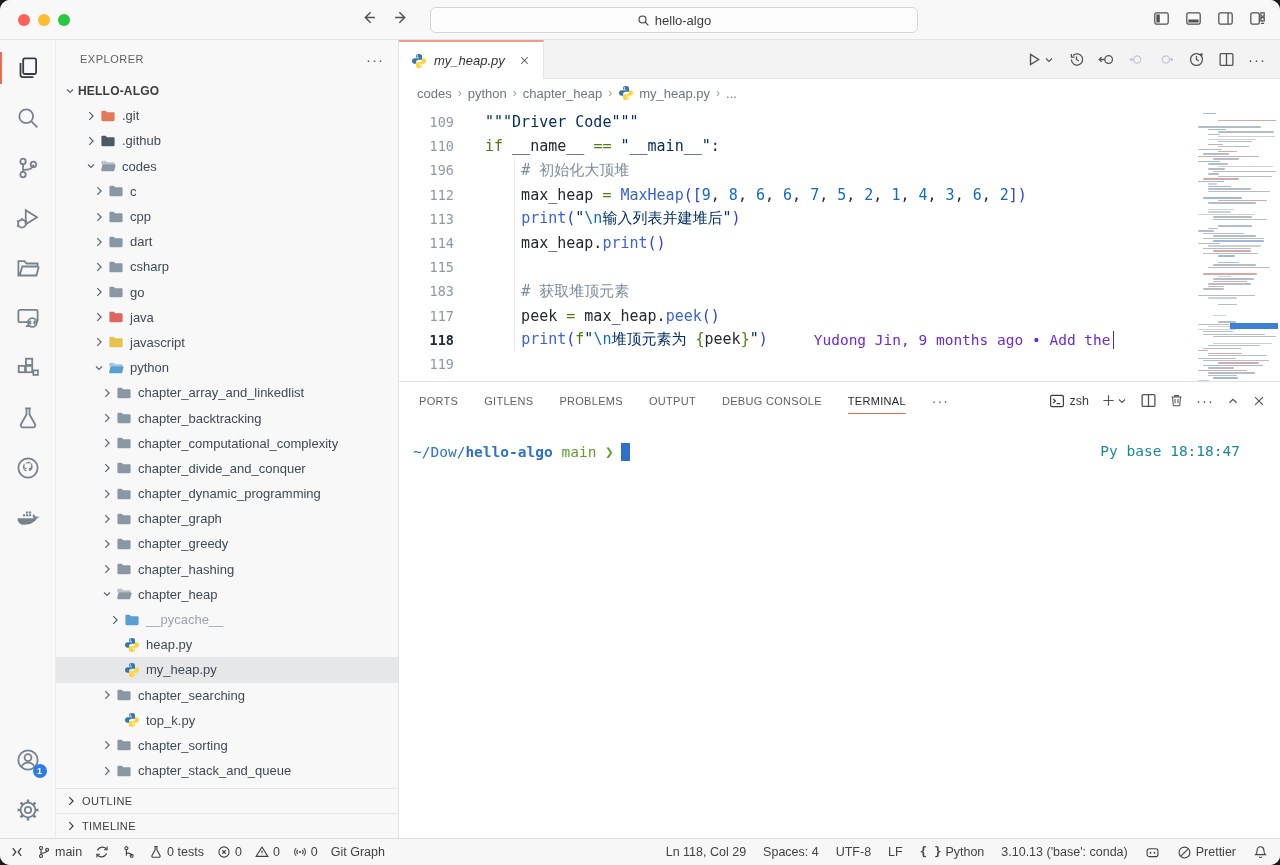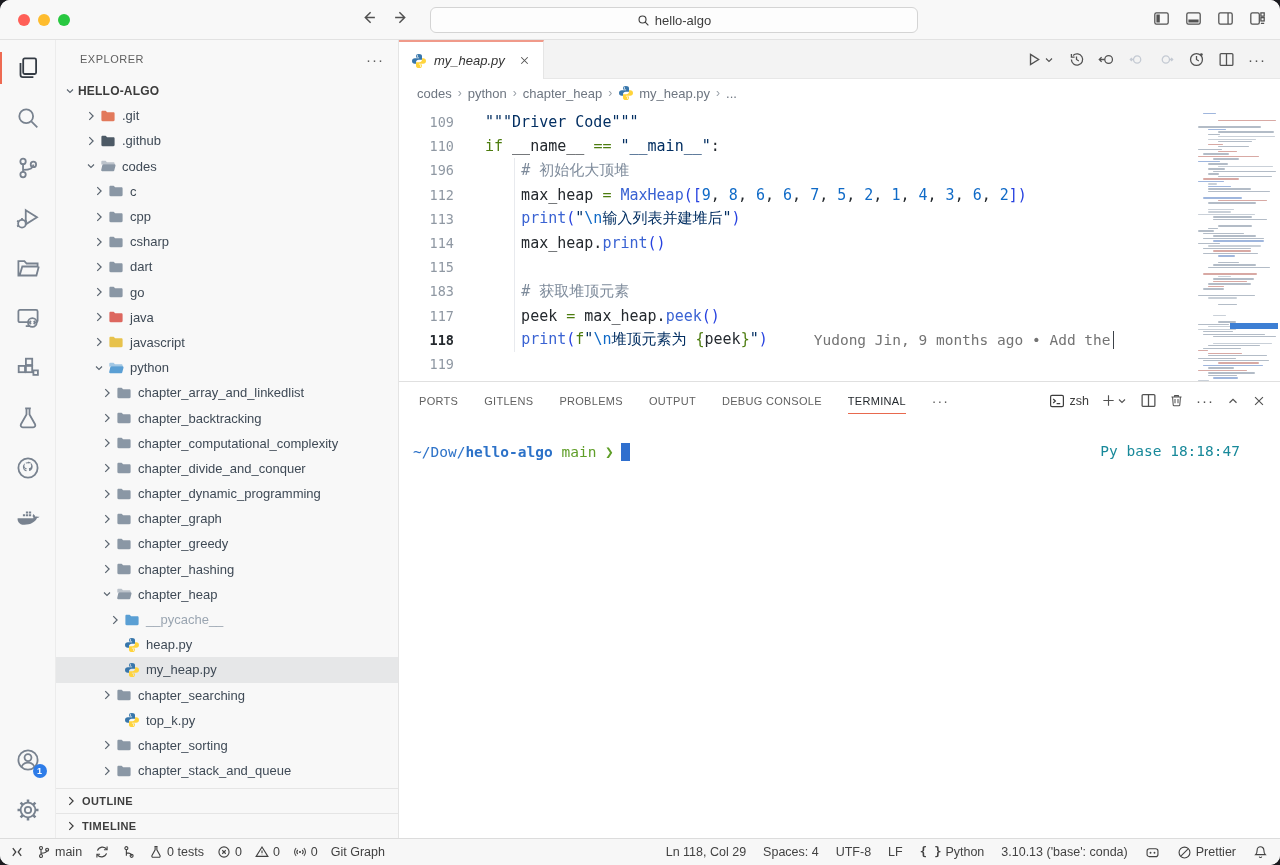--- a/index.html
+++ b/index.html
@@ -338,20 +338,20 @@
                 <path fill="#8a97a5" d="M1.4 3.9c0-.7.5-1.2 1.2-1.2h3l1.6 1.6h6.2c.7 0 1.2.5 1.2 1.2v6.6c0 .7-.5 1.2-1.2 1.2H2.6c-.7 0-1.2-.5-1.2-1.2z"></path>
               </svg>
             </span>
+    <span class="lbl">dart</span>
+          </div>
+          <div class="trow" style="padding-left:35px">
+    <span class="chev">
+              <svg width="14" height="14" viewBox="0 0 16 16" fill="none" stroke="currentColor" stroke-width="1.4">
+                <path d="M6 3.6L10.4 8 6 12.4"></path>
+              </svg>
+            </span>
+    <span class="ficon">
+              <svg width="16" height="16" viewBox="0 0 16 16">
+                <path fill="#8a97a5" d="M1.4 3.9c0-.7.5-1.2 1.2-1.2h3l1.6 1.6h6.2c.7 0 1.2.5 1.2 1.2v6.6c0 .7-.5 1.2-1.2 1.2H2.6c-.7 0-1.2-.5-1.2-1.2z"></path>
+              </svg>
+            </span>
     <span class="lbl">csharp</span>
-          </div>
-          <div class="trow" style="padding-left:35px">
-    <span class="chev">
-              <svg width="14" height="14" viewBox="0 0 16 16" fill="none" stroke="currentColor" stroke-width="1.4">
-                <path d="M6 3.6L10.4 8 6 12.4"></path>
-              </svg>
-            </span>
-    <span class="ficon">
-              <svg width="16" height="16" viewBox="0 0 16 16">
-                <path fill="#8a97a5" d="M1.4 3.9c0-.7.5-1.2 1.2-1.2h3l1.6 1.6h6.2c.7 0 1.2.5 1.2 1.2v6.6c0 .7-.5 1.2-1.2 1.2H2.6c-.7 0-1.2-.5-1.2-1.2z"></path>
-              </svg>
-            </span>
-    <span class="lbl">dart</span>
           </div>
           <div class="trow" style="padding-left:35px">
     <span class="chev">

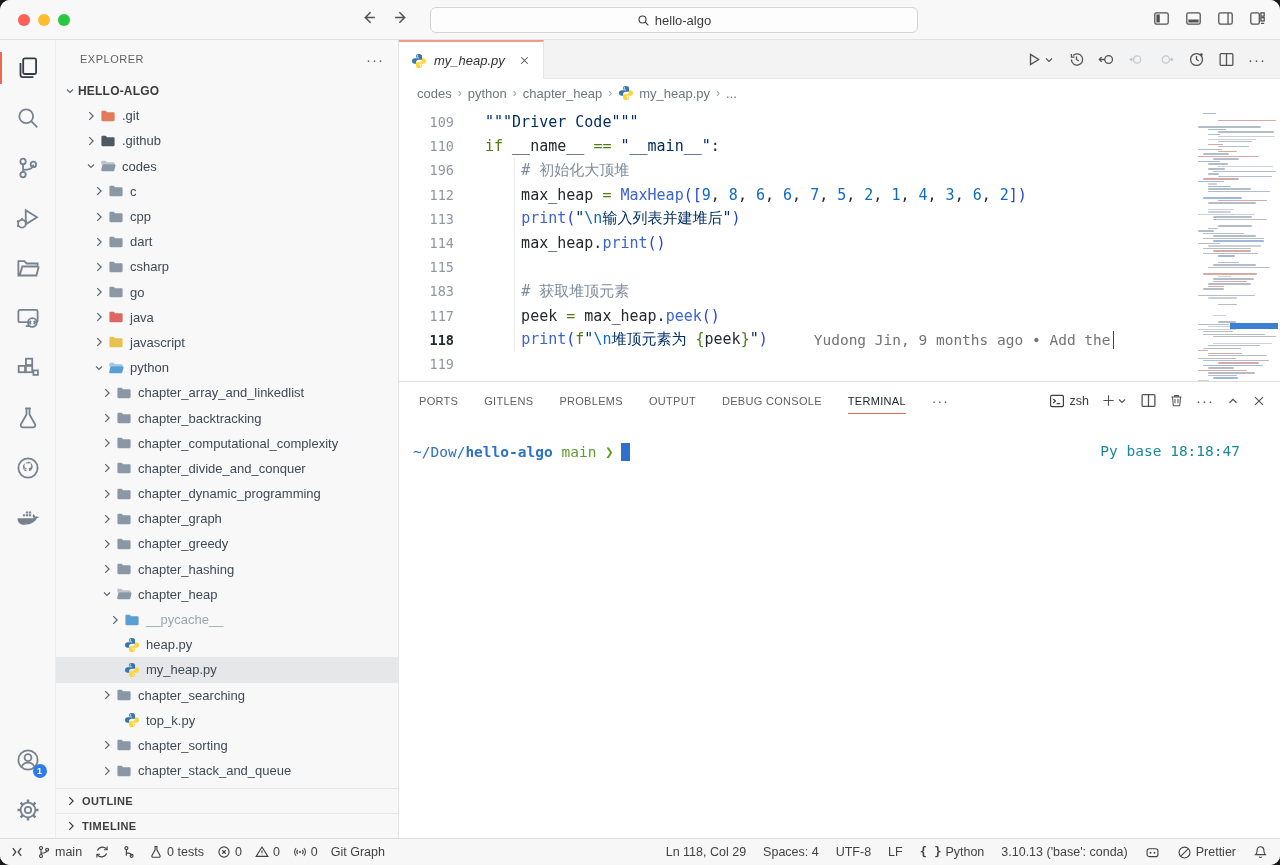--- a/index.html
+++ b/index.html
@@ -65,7 +65,7 @@
   .cline.indent .guide{position:absolute;left:115px;top:0;bottom:0;width:1px;background:#e8eaee;}
   .tk-pl{color:#24292e}.tk-kw{color:#4d7c0f}.tk-str{color:#032f62}.tk-num{color:#0f6ac7}
   .tk-fn{color:#3a63d3}.tk-br{color:#2742e0}.tk-com{color:#7e8b9b}.tk-esc{color:#0f6ac7}
-  .blame{color:#737373;margin-left:46px;font-size:14.5px;white-space:pre;}
+  .blame{color:#6d28d9;margin-left:46px;font-size:14.5px;white-space:pre;}
   .caret{display:inline-block;width:1.5px;height:18px;background:#3c4248;vertical-align:middle;margin-left:2px;}
   .minimap{position:absolute;top:6px;right:2px;width:84px;}
   .mmrow{height:1.4px;margin-bottom:1.1px;border-radius:1px;}

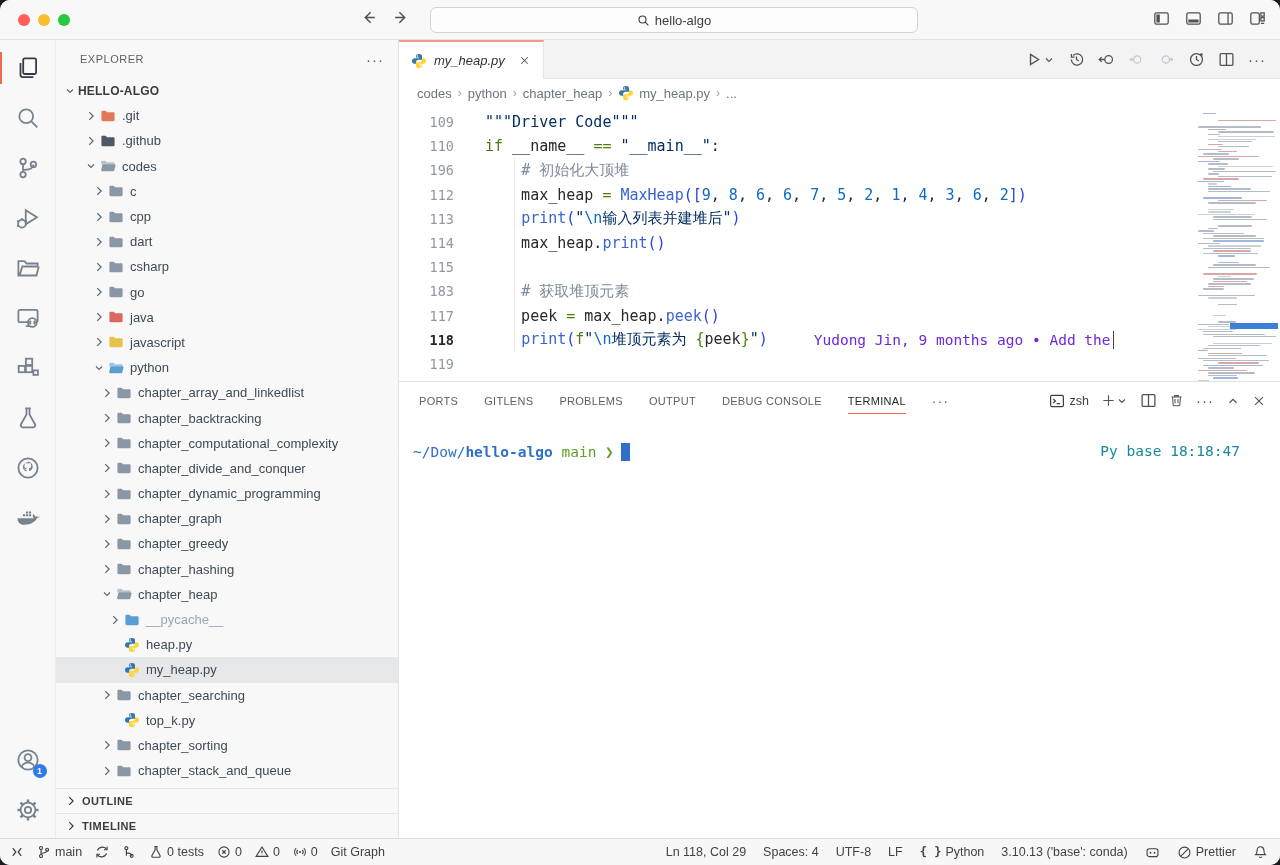--- a/index.html
+++ b/index.html
@@ -41,7 +41,7 @@
   .trow.root .lbl{font-weight:bold;font-size:12px;color:#3b3b3b;letter-spacing:.2px;}
   .sb-sections{flex:none;}
   .sb-sec{height:25px;border-top:1px solid #e5e5e5;display:flex;align-items:center;padding-left:8px;gap:4px;color:#3d3d3d;}
-  .sb-sec .seclbl{font-size:11px;font-weight:bold;letter-spacing:.4px;}
+  .sb-sec .seclbl{font-size:11px;font-weight:normal;letter-spacing:.4px;}
   
   .editorcol{flex:1;display:flex;flex-direction:column;min-width:0;background:#fff;}
   .tabbar{height:39px;background:#f3f3f3;border-bottom:1px solid #e7e7e7;display:flex;position:relative;flex:none;}

